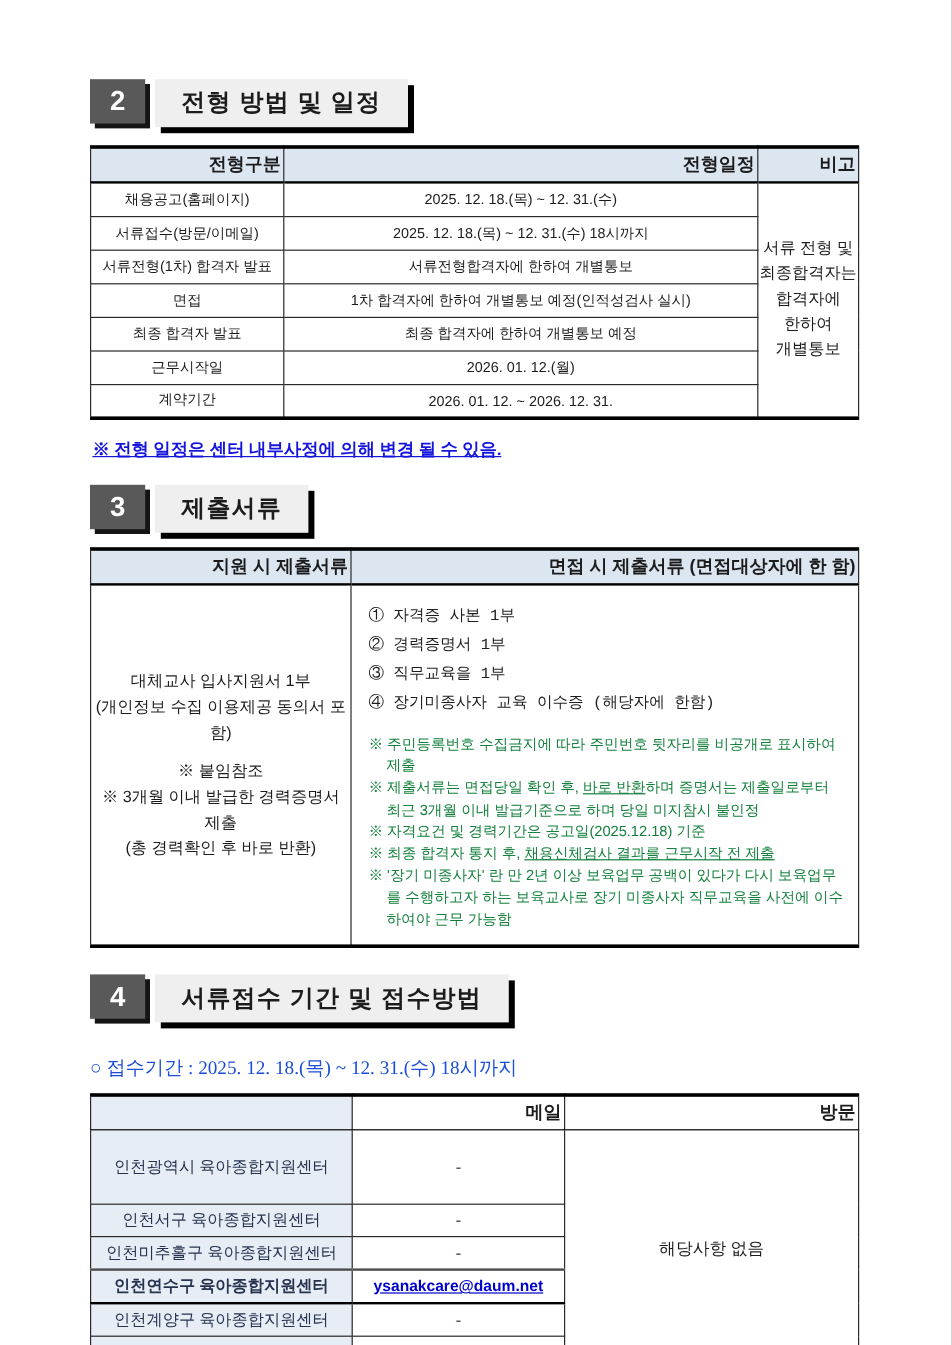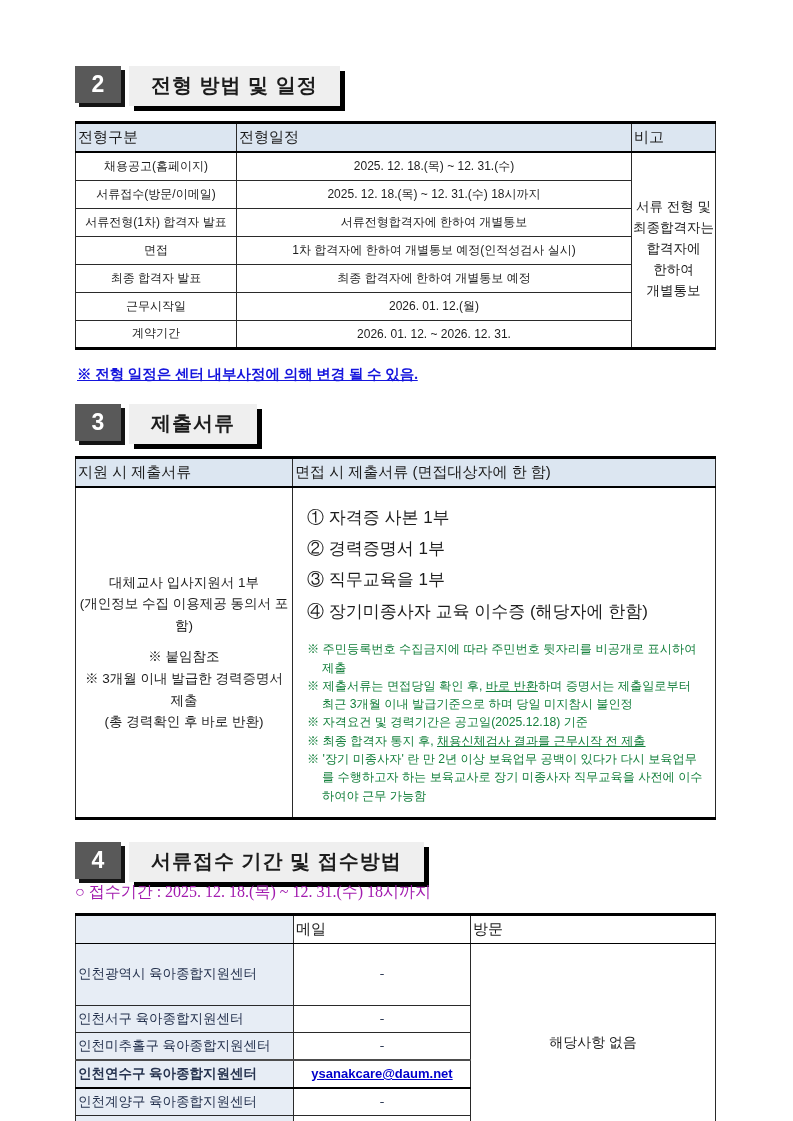--- a/index.html
+++ b/index.html
@@ -44,8 +44,8 @@
   }
   .t th, .t td { border: 1px solid #2a2a2a; }
   .t th {
-    background: #dce6f1; font-weight: normal; font-size: 15px;
-    padding: 4px 2px; height: 28px; text-align: left;
+    background: #dce6f1; font-weight: bold; font-size: 15px;
+    padding: 4px 2px; height: 28px; text-align: right;
   }
 
   

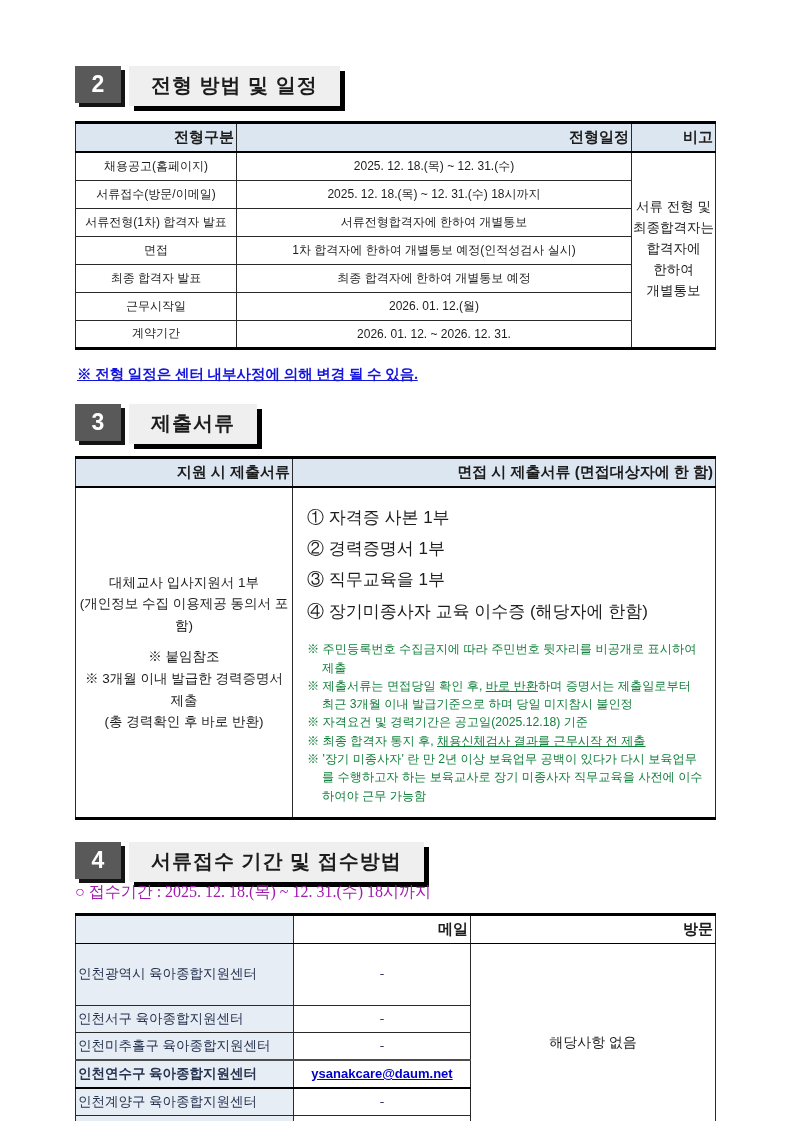--- a/index.html
+++ b/index.html
@@ -63,7 +63,7 @@
     padding: 20px 3px; vertical-align: middle;
   }
   .t2 .right-cell { padding: 14px 10px 12px 14px; vertical-align: top; }
-  .doc-item { font-size: 17px; line-height: 1.85; }
+  .doc-item { font-size: 13px; line-height: 1.85; font-family: Liberation Mono, monospace; }
   .xnotes { margin-top: 13px; }
   .xnote {
     font-size: 12.2px; line-height: 1.5; color: #15803d;

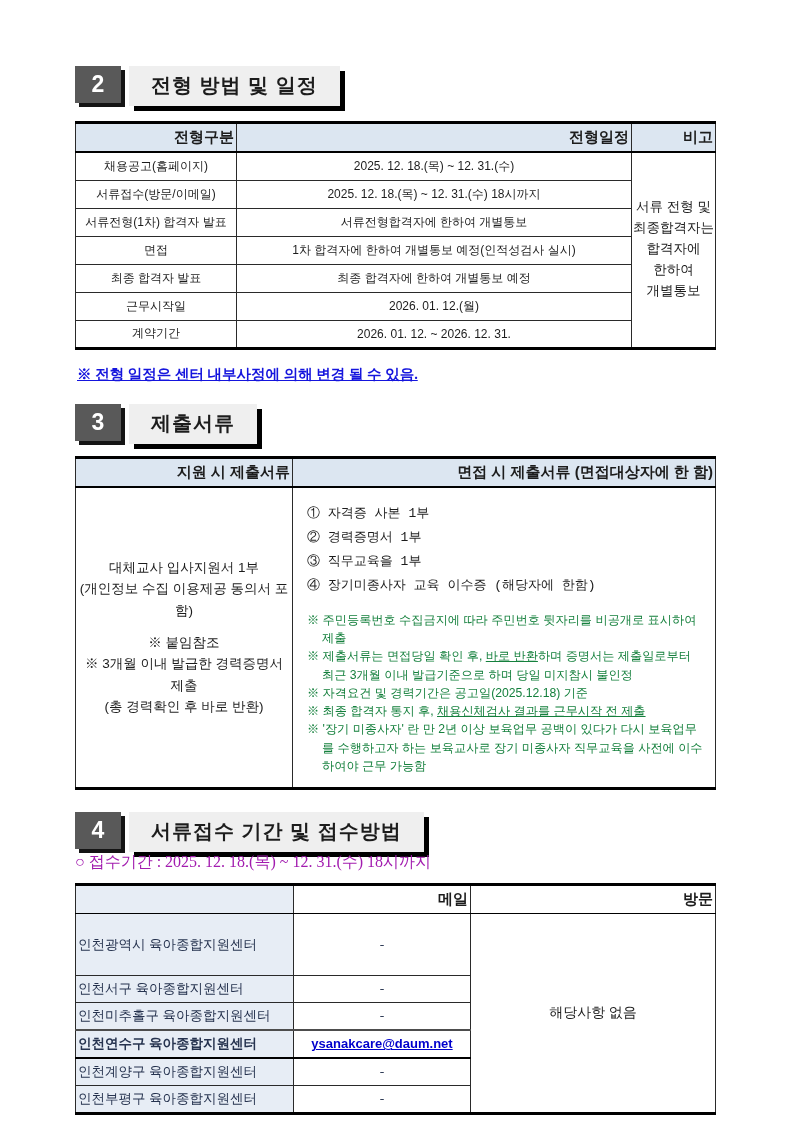--- a/index.html
+++ b/index.html
@@ -100,8 +100,8 @@
   }
   .period-line {
     font-family: "Liberation Serif", serif;
-    font-size: 16px; color: #a21caf;
-    margin: 0 0 10px 0;
+    font-size: 16px; color: #1d4ed8;
+    margin: 28px 0 10px 0;
   }
 
   .mb14 { margin-bottom: 15px; }

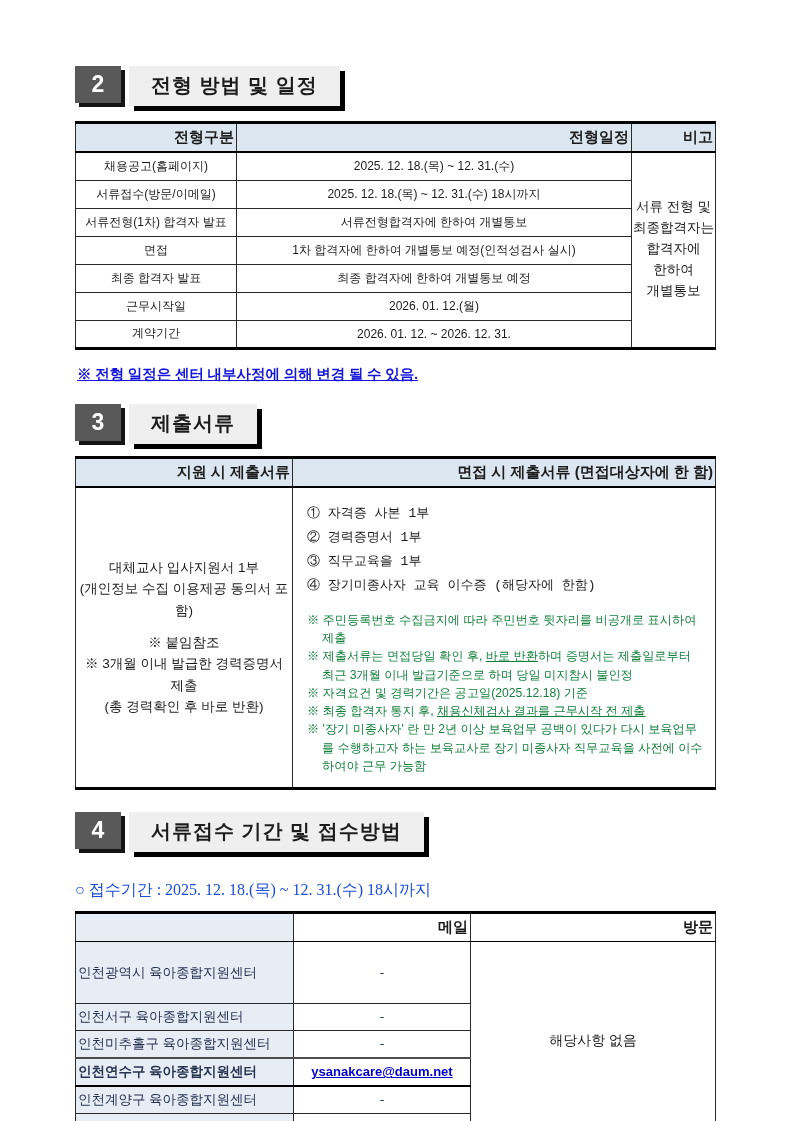--- a/index.html
+++ b/index.html
@@ -78,7 +78,7 @@
   .t3 th.blank-h { background: #e7edf5; }
   .t3 th.mail-h, .t3 th.visit-h { background: #ffffff; }
   .t3 .name-cell {
-    background: #e7edf5; 
+    background: #e7edf5; text-align: center;
     font-family: "Liberation Serif", serif;
     padding: 4px 2px; height: 27px; color: #26334f;
   }

